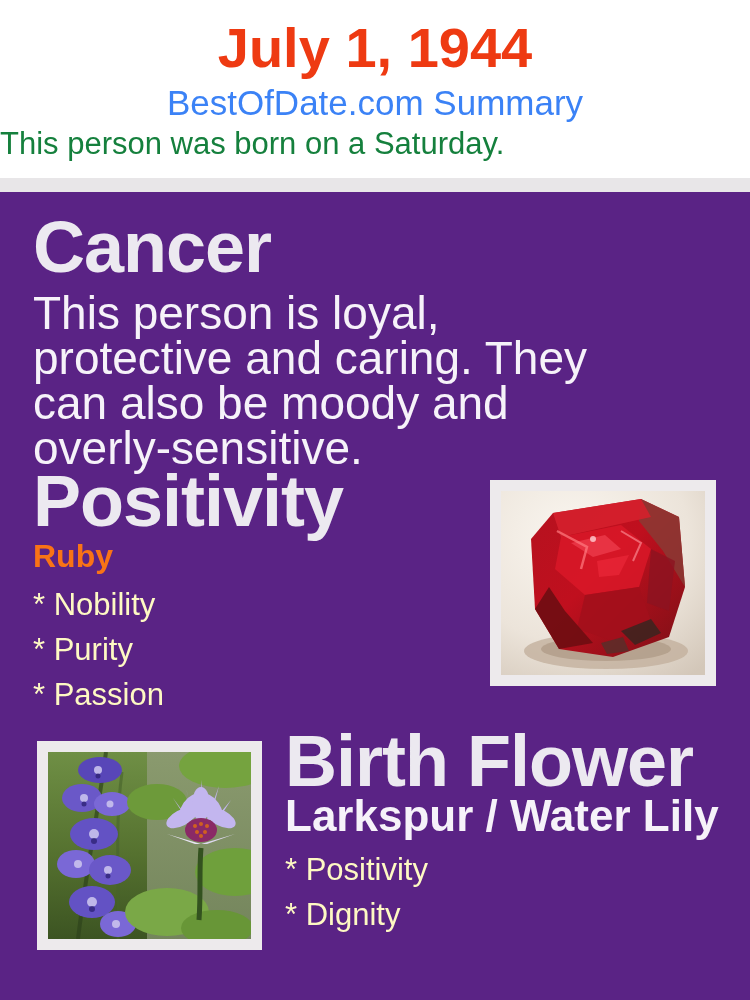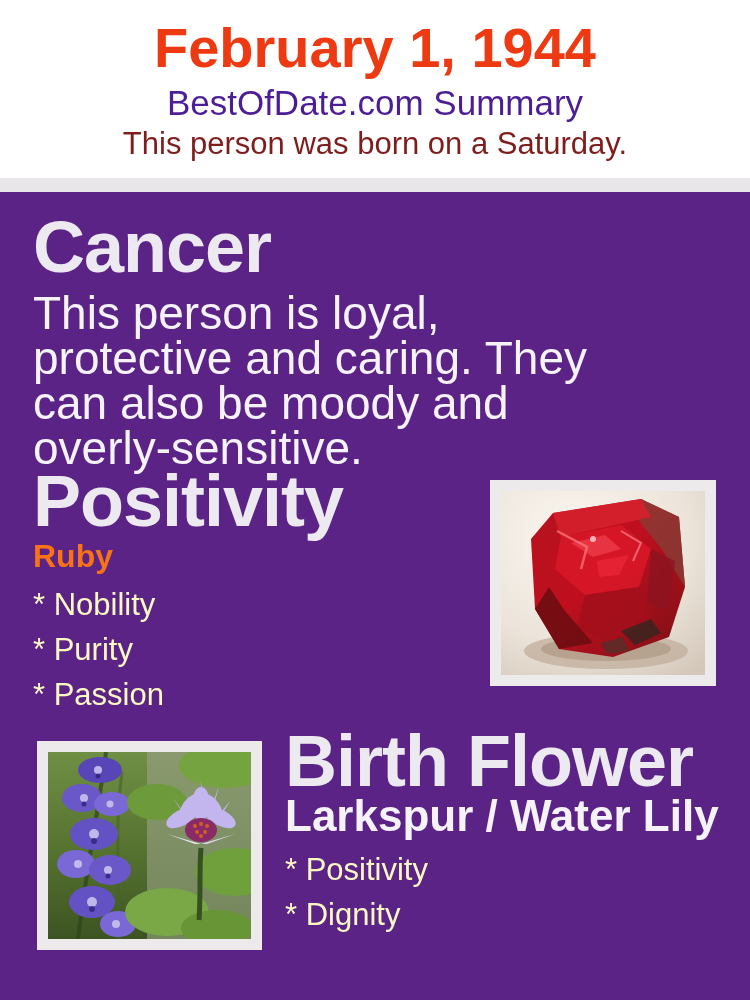--- a/index.html
+++ b/index.html
@@ -65,7 +65,7 @@
 <div class="page">
 
   <header class="header">
-    <h1 class="date-title">February 1, 1944</h1>
+    <h1 class="date-title">July 1, 1944</h1>
     <div class="site-line">BestOfDate.com Summary</div>
     <div class="born-line">This person was born on a Saturday.</div>
   </header>

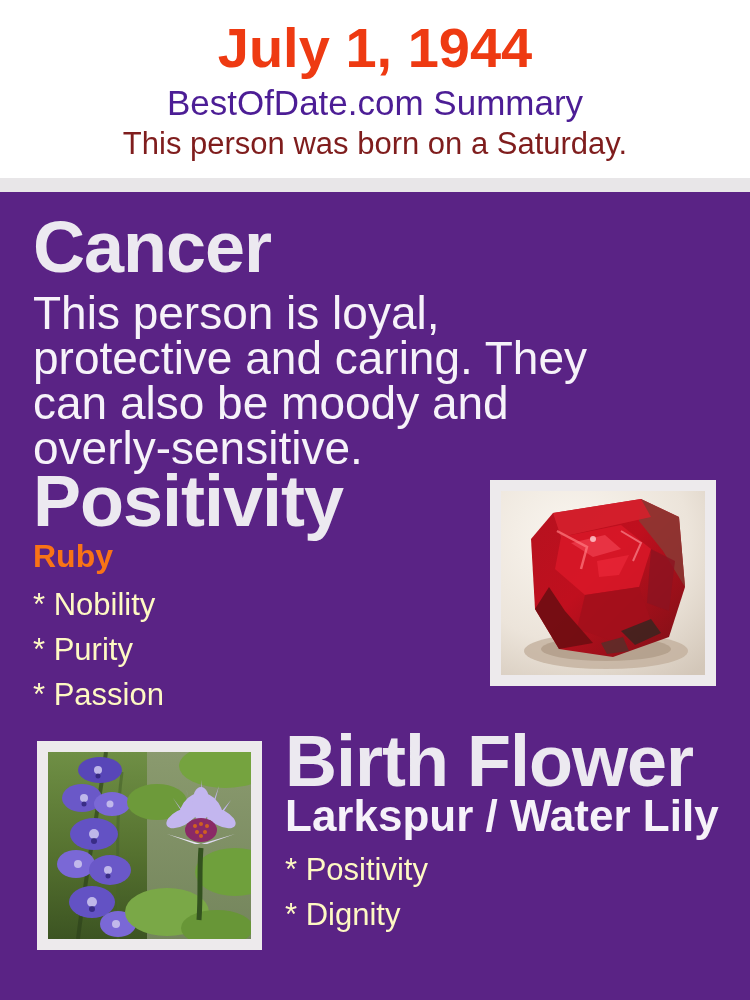--- a/index.html
+++ b/index.html
@@ -16,7 +16,7 @@
   }
   .site-line{
     position:absolute;top:84px;left:0;width:750px;text-align:center;
-    font-size:35px;font-weight:400;line-height:38px;color:#4c1d95;
+    font-size:35px;font-weight:400;line-height:38px;color:#3b82f6;
   }
   .born-line{
     position:absolute;top:124px;left:0;width:750px;text-align:center;

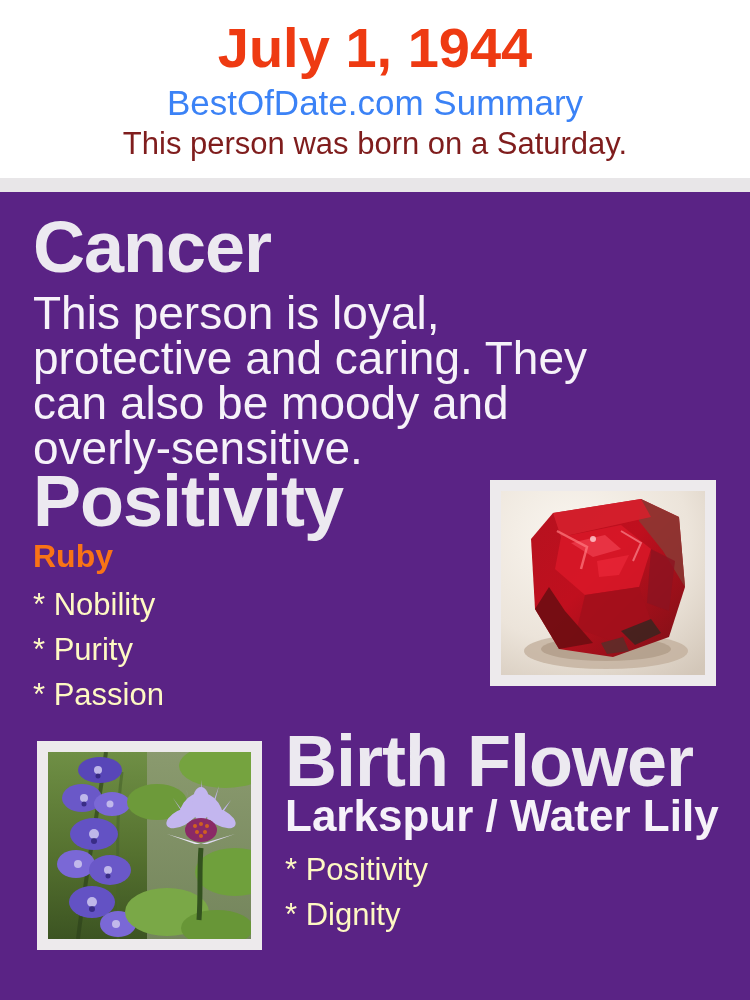--- a/index.html
+++ b/index.html
@@ -19,8 +19,8 @@
     font-size:35px;font-weight:400;line-height:38px;color:#3b82f6;
   }
   .born-line{
-    position:absolute;top:124px;left:0;width:750px;text-align:center;
-    font-size:31px;font-weight:400;line-height:40px;color:#7f1d1d;
+    position:absolute;top:124px;left:0;width:750px;
+    font-size:31px;font-weight:400;line-height:40px;color:#15803d;
   }
   .divider{position:absolute;top:178px;left:0;width:750px;height:14px;background:#E8E6E8;}
   

